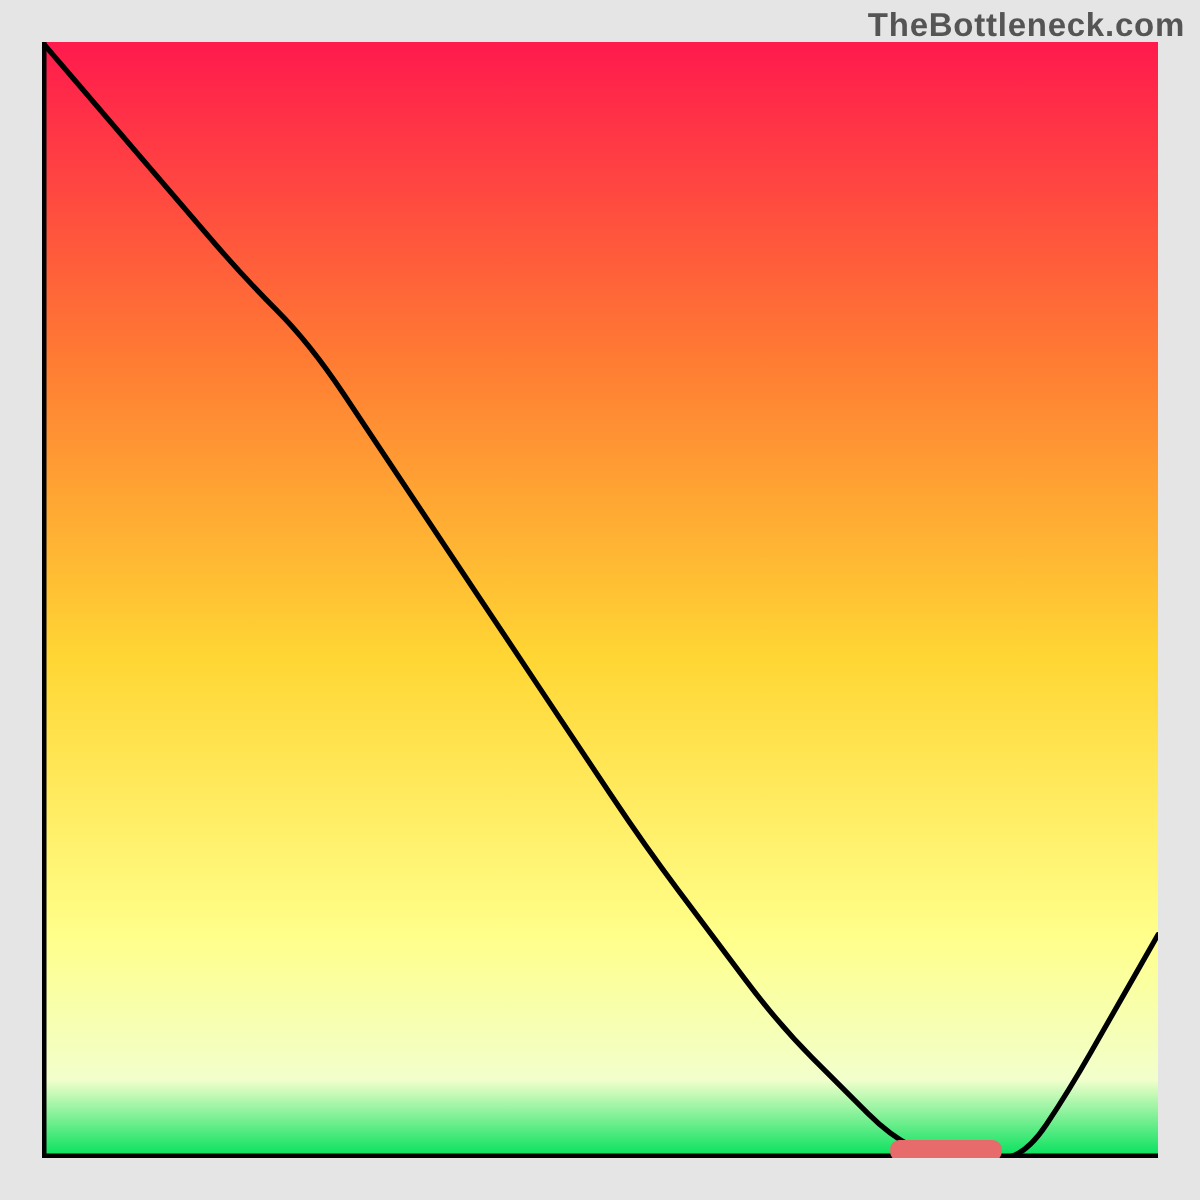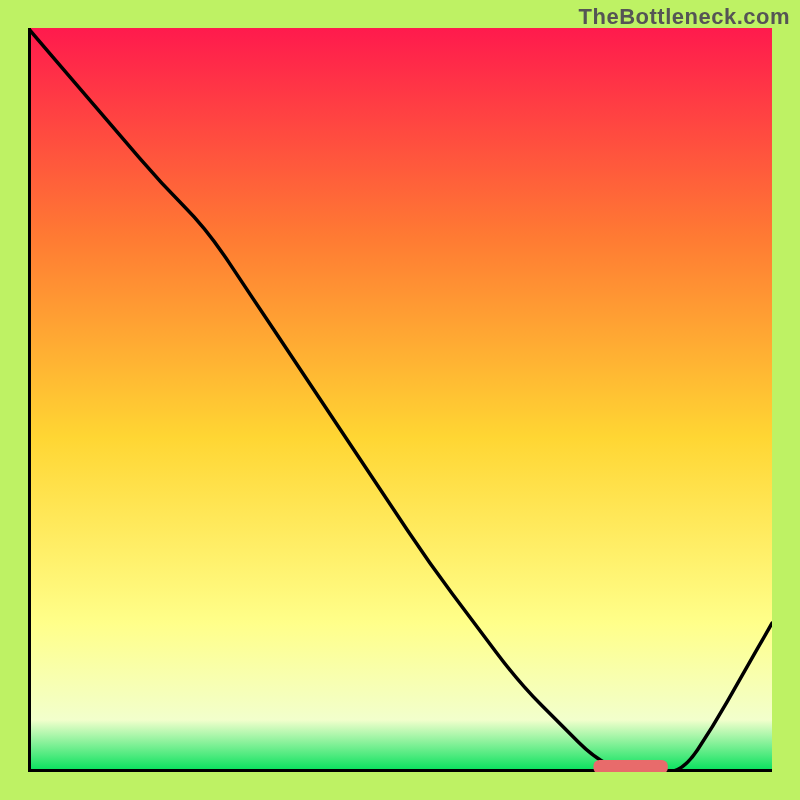--- a/index.html
+++ b/index.html
@@ -15,7 +15,7 @@
     position: relative;
     width: 800px;
     height: 800px;
-    background: #bef264;
+    background: #e5e5e5;
   }
   .watermark {
     position: absolute;

